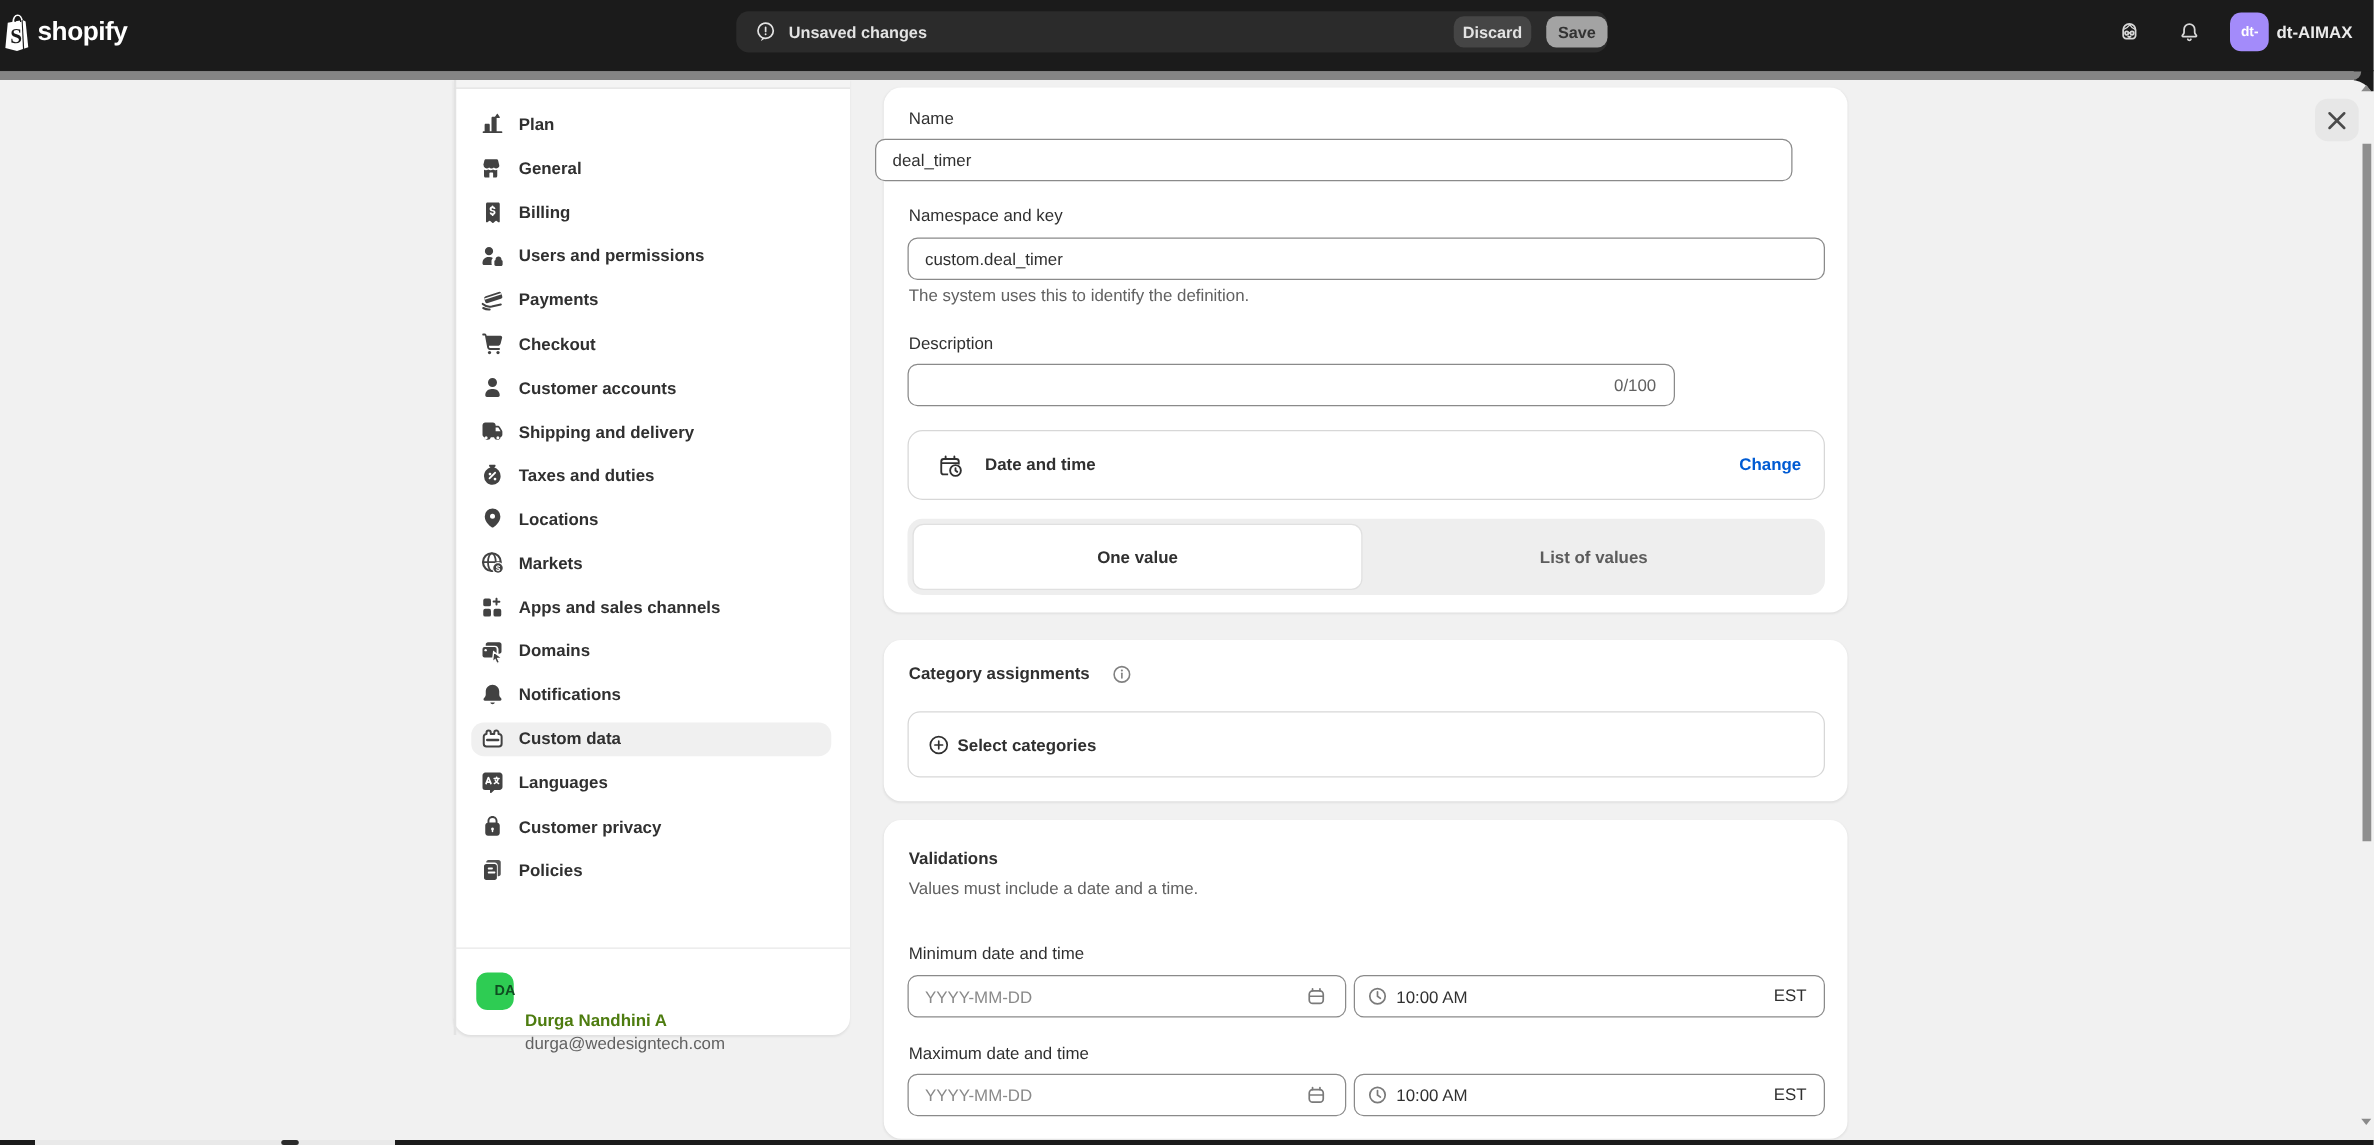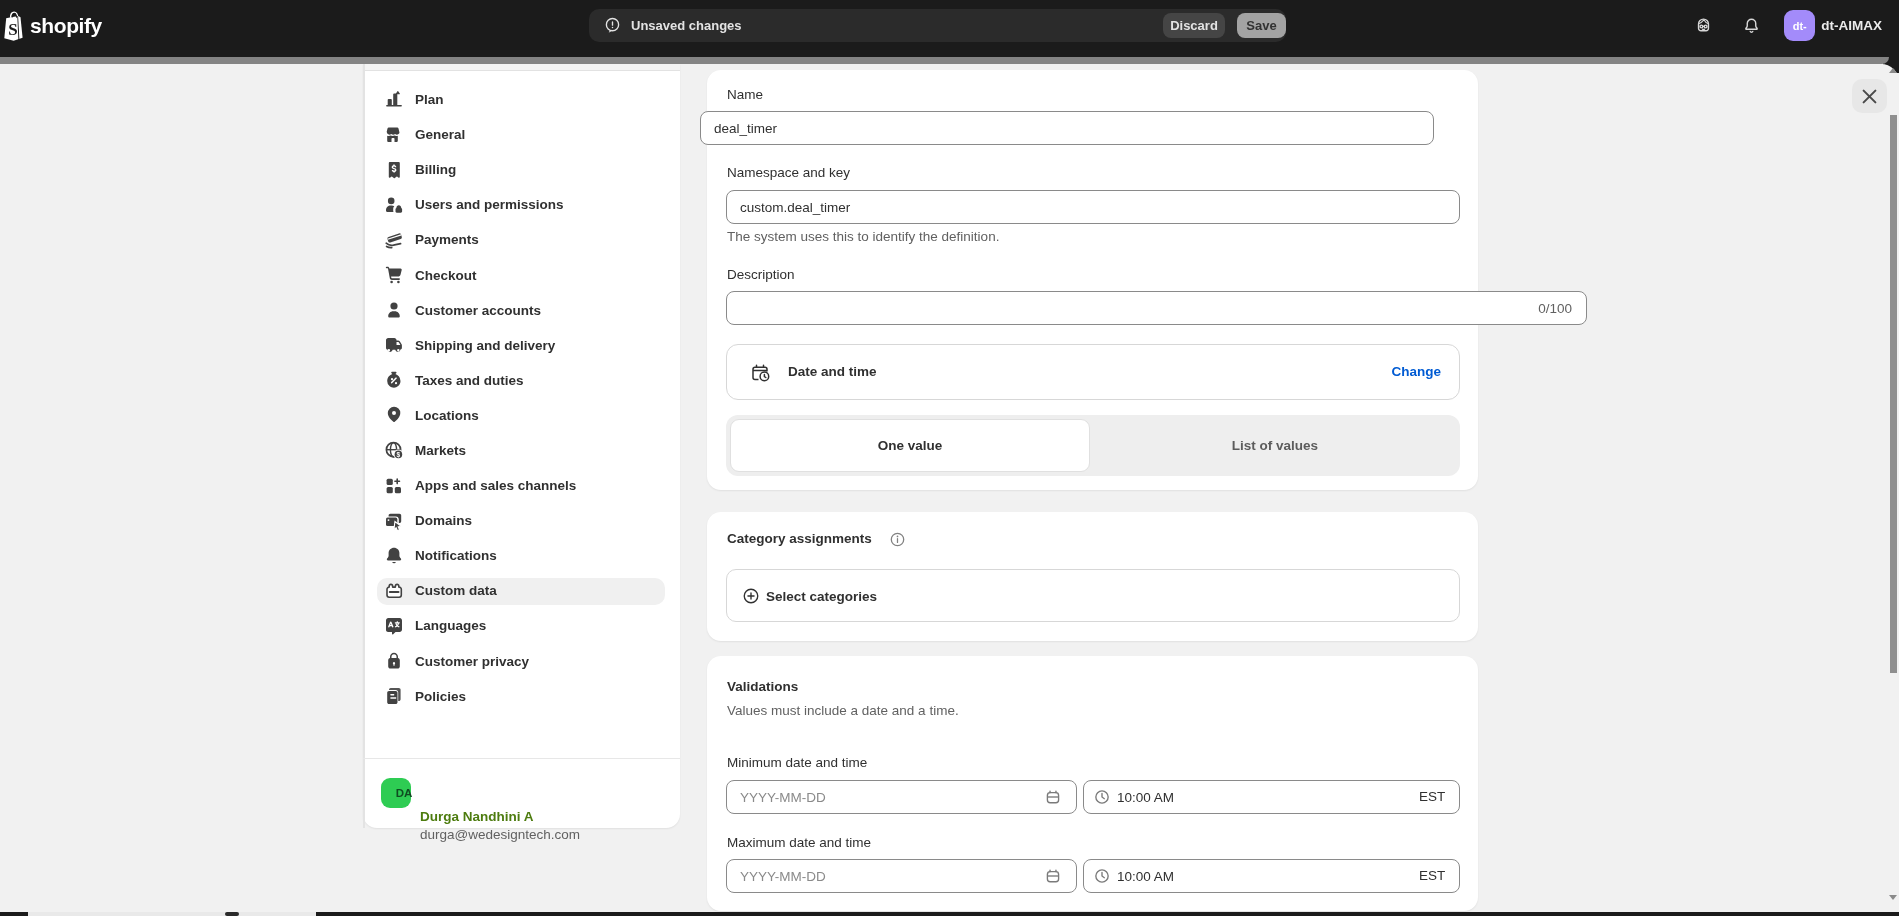--- a/index.html
+++ b/index.html
@@ -269,7 +269,7 @@
 <div class="input" style="left:726px; top:190px; width:734px; height:34px; padding-left:13px;">custom.deal_timer</div>
 <div class="helper" style="left:727px; top:229px;">The system uses this to identify the definition.</div>
 <div class="lbl" style="left:727px; top:267px;">Description</div>
-<div class="input" style="left:726px; top:291px; width:861px; height:34px; justify-content:flex-end; padding-right:14px; color:#616161;">0/100</div>
+<div class="input" style="left:726px; top:291px; width:614px; height:34px; justify-content:flex-end; padding-right:14px; color:#616161;">0/100</div>
 
 <div class="litebox" style="left:726px; top:344px; width:734px; height:56px;"></div>
 <svg class="abs" style="left:751px; top:363px;" width="20" height="20" viewBox="0 0 20 20" fill="none" stroke="#303030" stroke-width="1.5">

